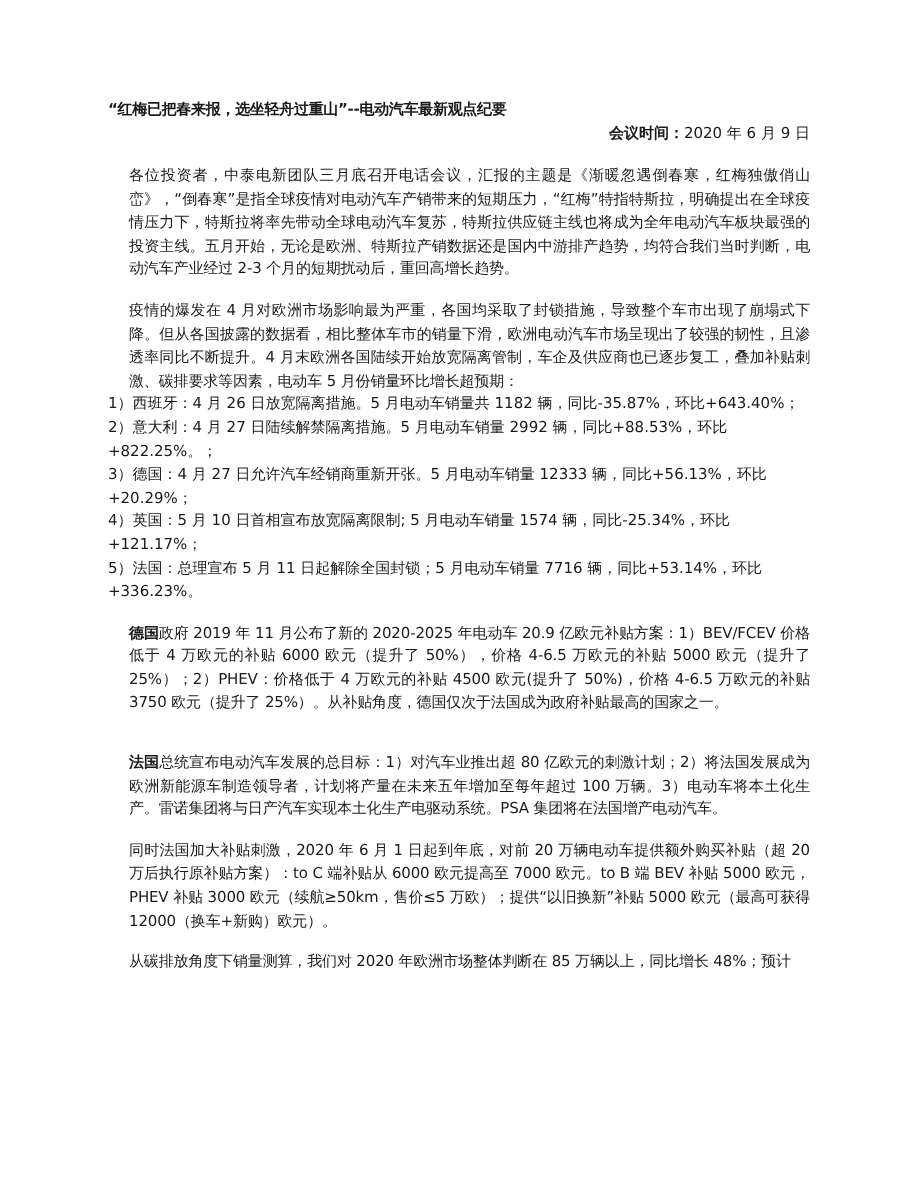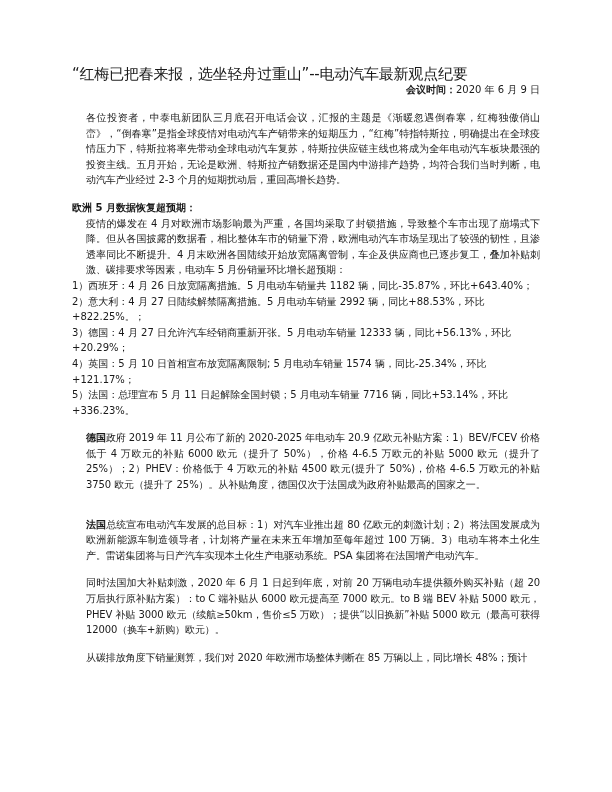--- a/index.html
+++ b/index.html
@@ -6,7 +6,7 @@
     body { width: 612px; height: 792px; position: relative; overflow: hidden;
       font-family: "DejaVu Sans", "Liberation Sans", sans-serif; color: #1a1a1a; }
     .page { position: absolute; left: 72px; top: 66px; width: 468px; font-size: 10px; line-height: 15.6px; }
-    .title { font-weight: normal; font-size: 15px; line-height: 16px; white-space: nowrap; letter-spacing: -0.2px; }
+    .title { font-weight: bold; font-size: 10px; line-height: 16px; white-space: nowrap; letter-spacing: -0.2px; }
     .meta { line-height: 16px; white-space: nowrap; text-align: right; }
     .meta b { font-weight: bold; }
     p { margin: 0; }

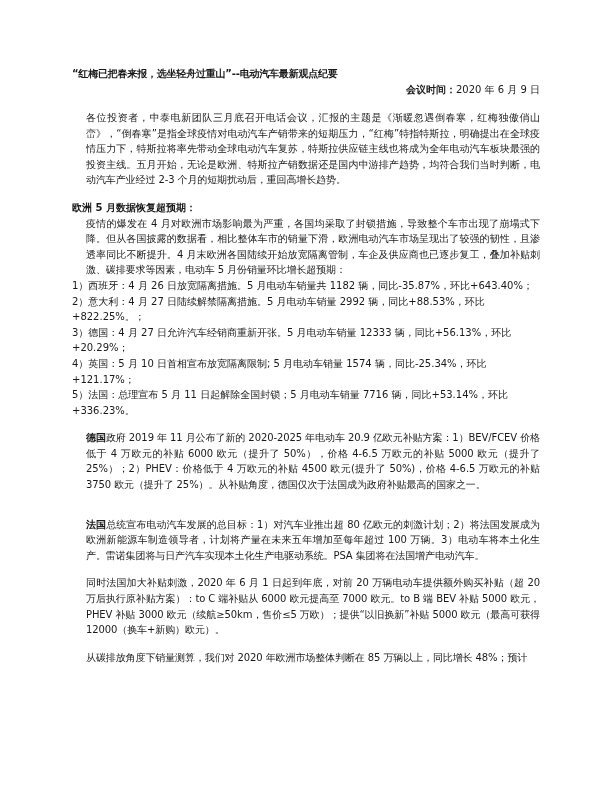--- a/index.html
+++ b/index.html
@@ -29,7 +29,6 @@
   <p class="para">各位投资者，中泰电新团队三月底召开电话会议，汇报的主题是《渐暖忽遇倒春寒，红梅独傲俏山峦》，“倒春寒”是指全球疫情对电动汽车产销带来的短期压力，“红梅”特指特斯拉，明确提出在全球疫情压力下，特斯拉将率先带动全球电动汽车复苏，特斯拉供应链主线也将成为全年电动汽车板块最强的投资主线。五月开始，无论是欧洲、特斯拉产销数据还是国内中游排产趋势，均符合我们当时判断，电动汽车产业经过 2-3 个月的短期扰动后，重回高增长趋势。</p>
 
   <div class="gap"></div>
-  <div class="heading">欧洲 5 月数据恢复超预期：</div>
   <p class="para">疫情的爆发在 4 月对欧洲市场影响最为严重，各国均采取了封锁措施，导致整个车市出现了崩塌式下降。但从各国披露的数据看，相比整体车市的销量下滑，欧洲电动汽车市场呈现出了较强的韧性，且渗透率同比不断提升。4 月末欧洲各国陆续开始放宽隔离管制，车企及供应商也已逐步复工，叠加补贴刺激、碳排要求等因素，电动车 5 月份销量环比增长超预期：</p>
   <p class="item">1）西班牙：4 月 26 日放宽隔离措施。5 月电动车销量共 1182 辆，同比-35.87%，环比+643.40%；</p>
   <p class="item">2）意大利：4 月 27 日陆续解禁隔离措施。5 月电动车销量 2992 辆，同比+88.53%，环比+822.25%。；</p>

